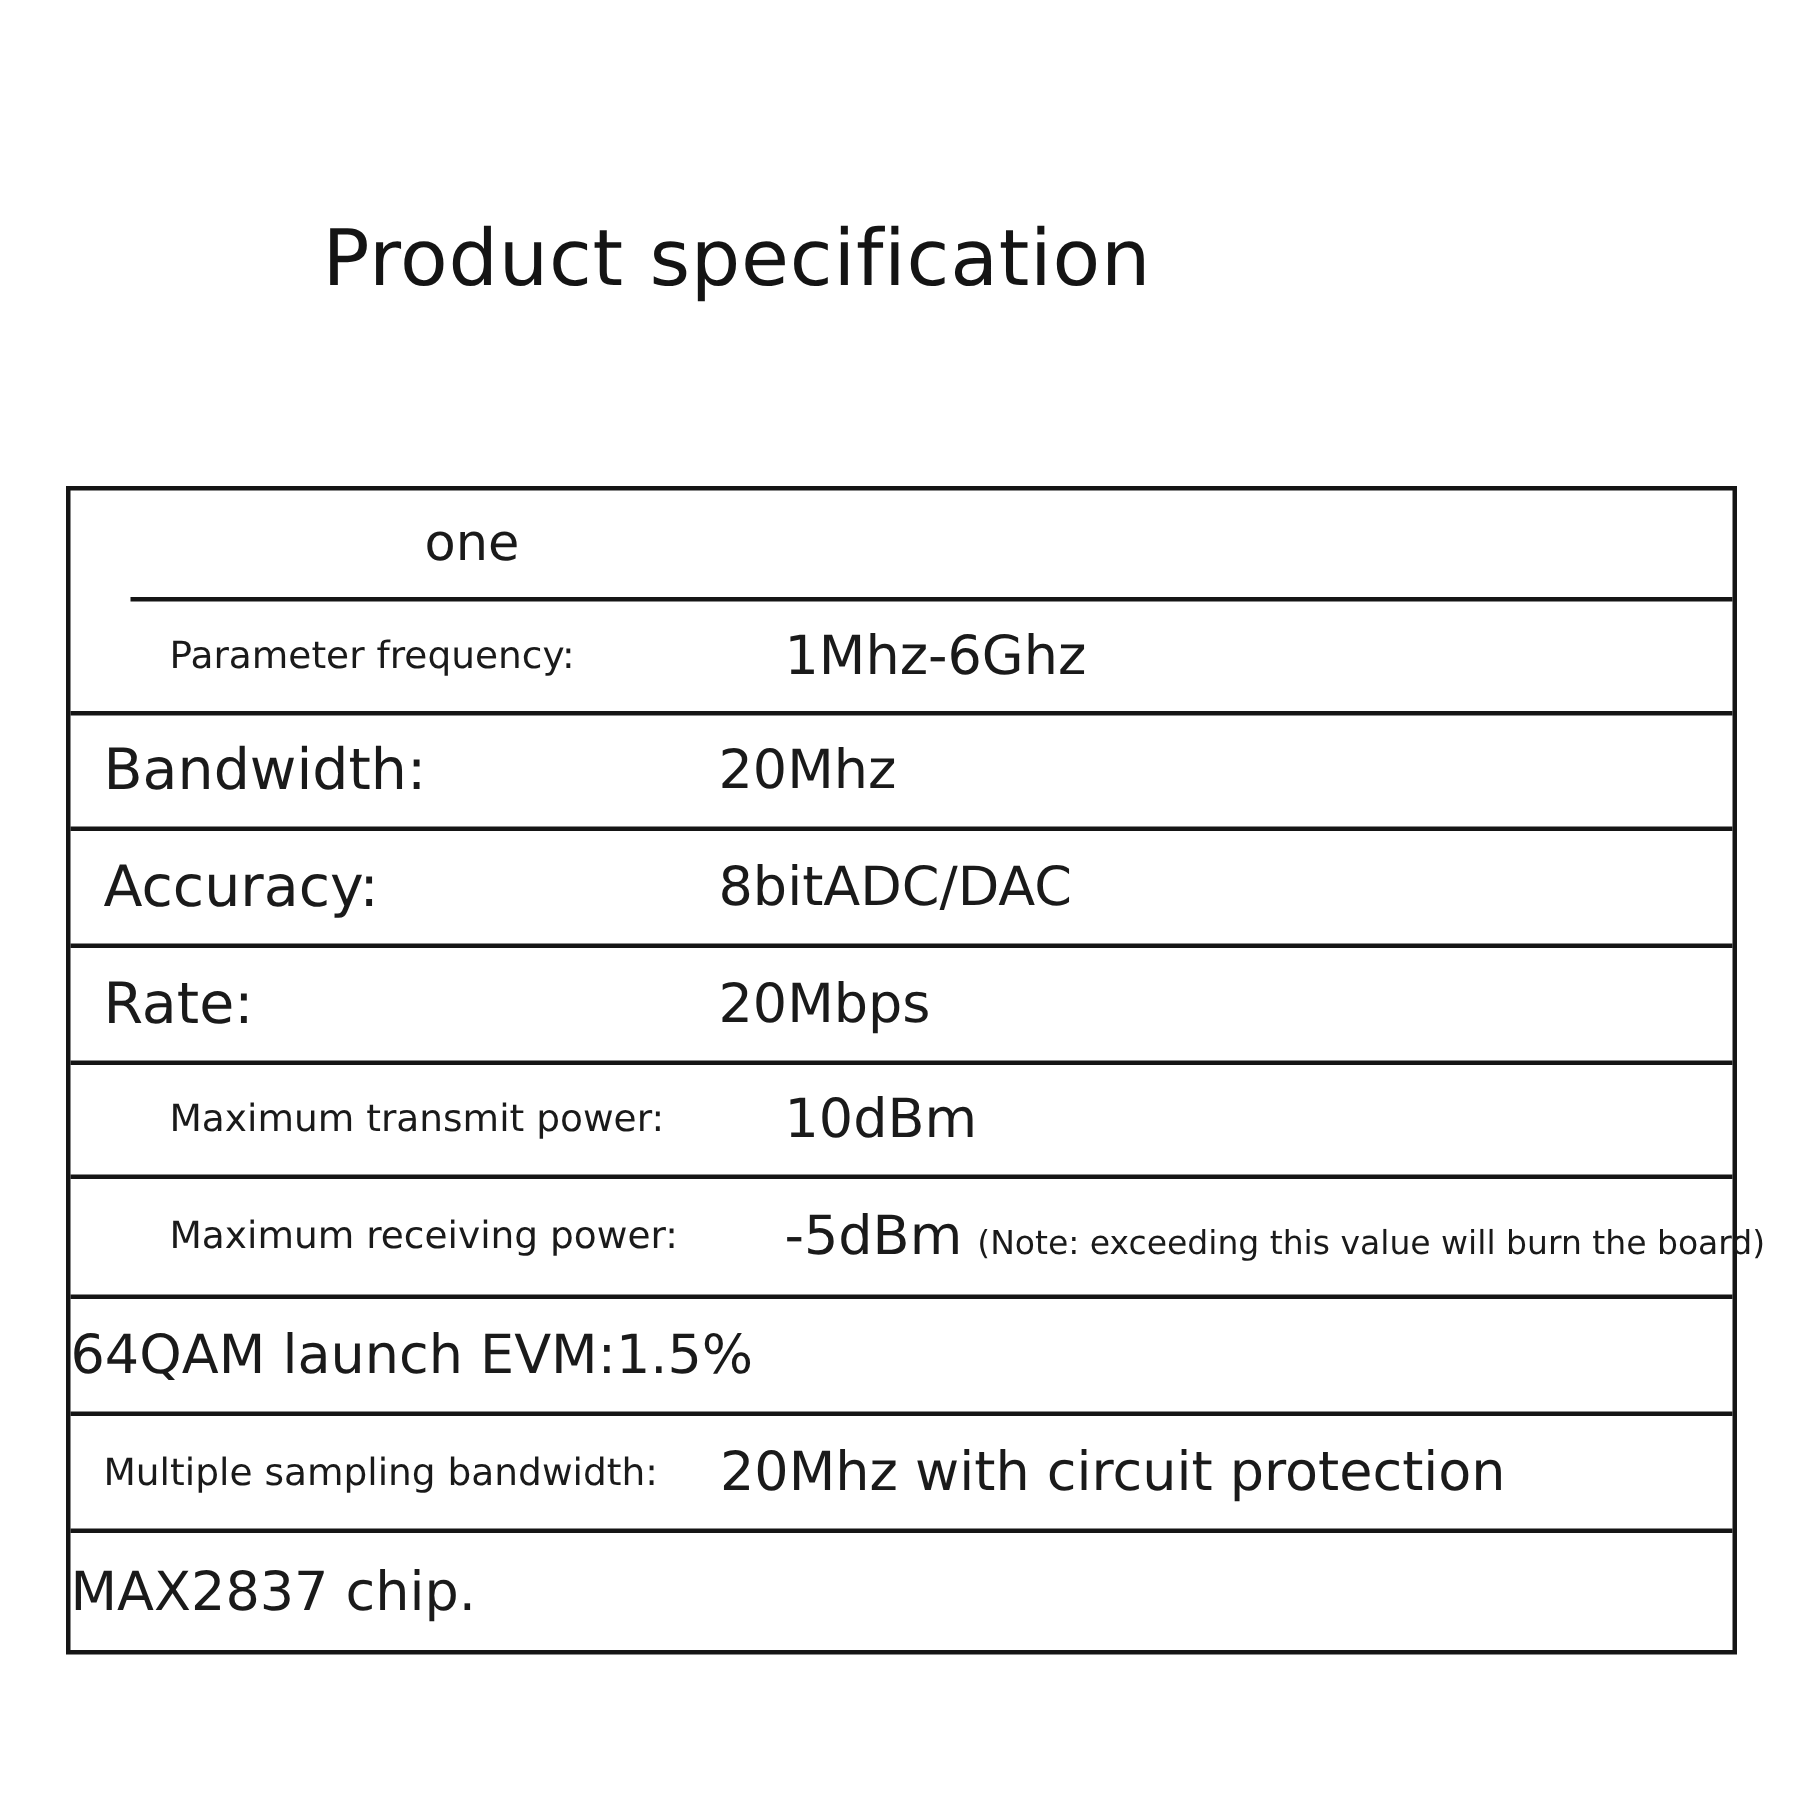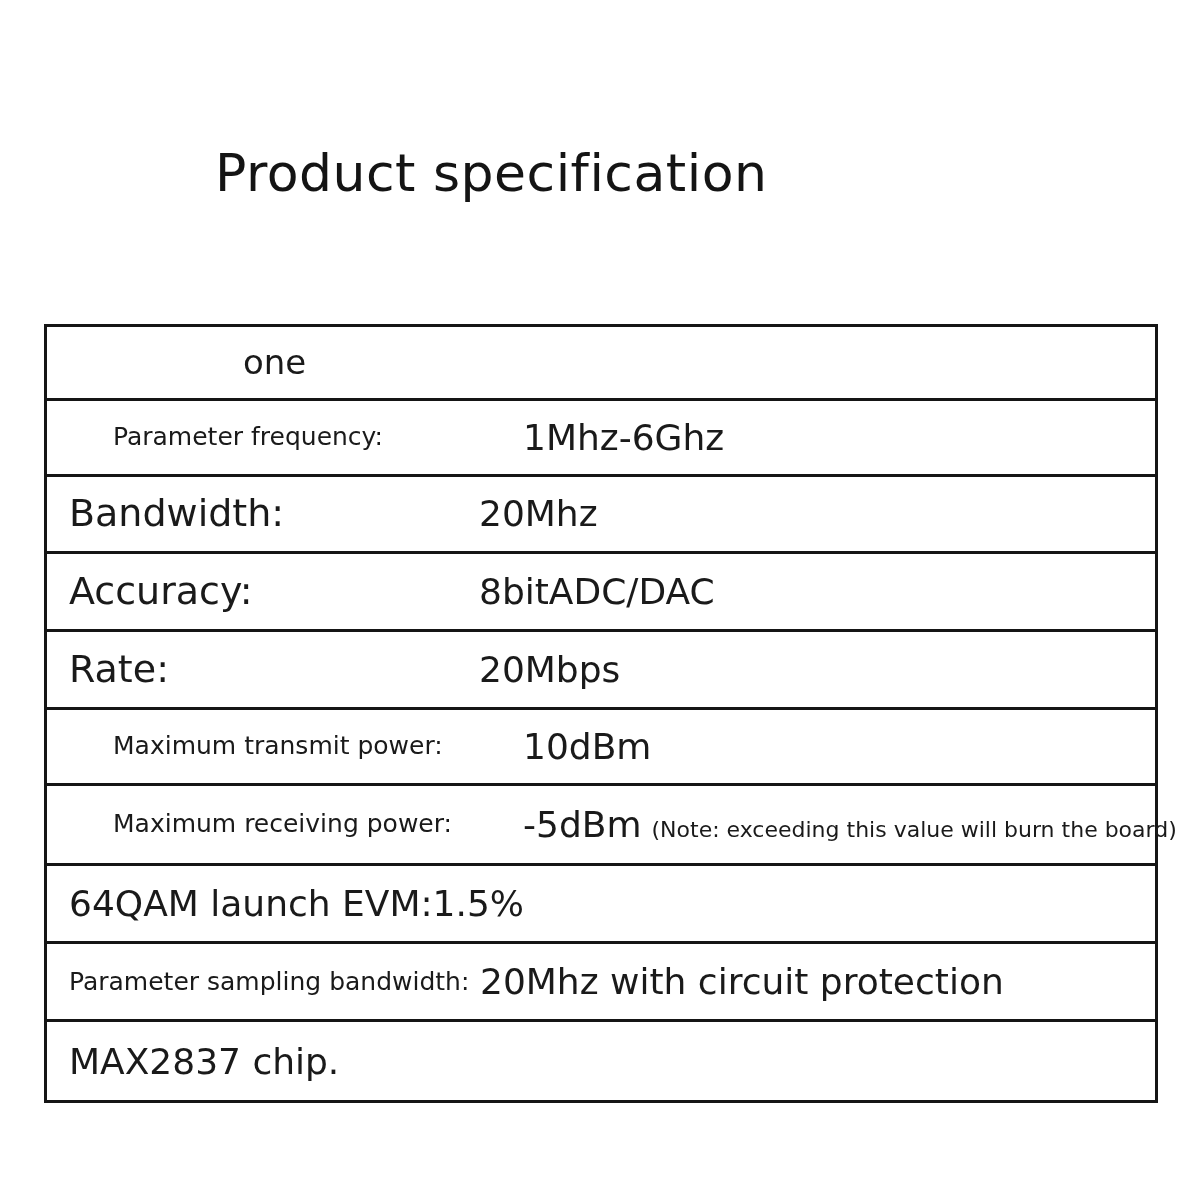--- a/index.html
+++ b/index.html
@@ -58,6 +58,7 @@
   
   .row-one {
     height: 74px;
+    margin-left: 40px;
   }
   .row-one .label {
     font-size: 34px;

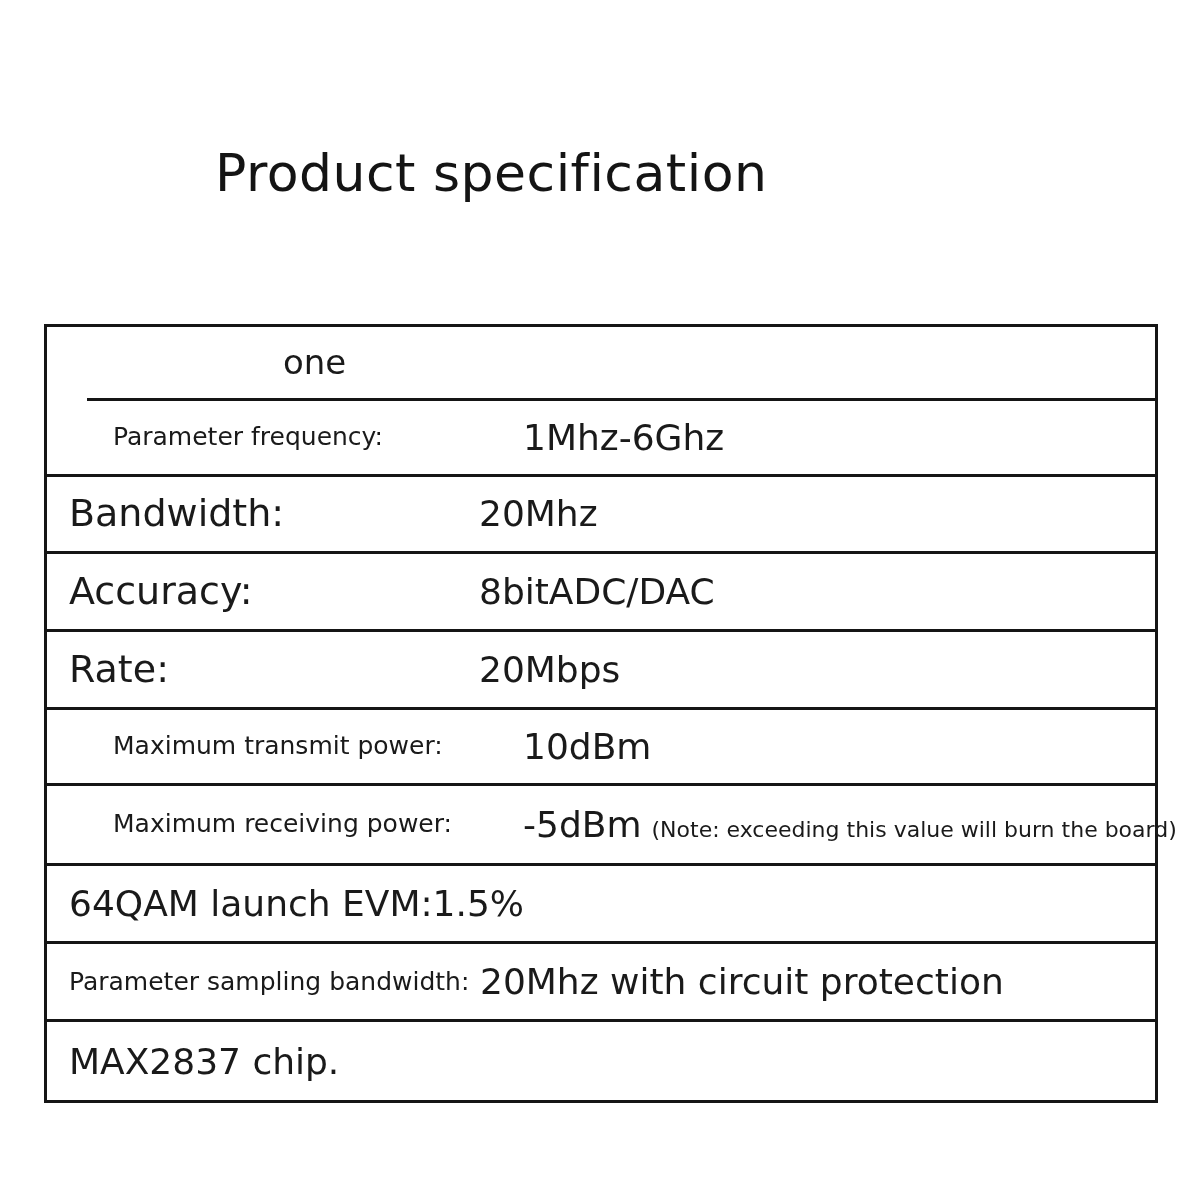--- a/index.html
+++ b/index.html
@@ -106,7 +106,6 @@
 
   .full-label {
     font-size: 36px;
-    padding-left: 22px;
     white-space: nowrap;
   }
 

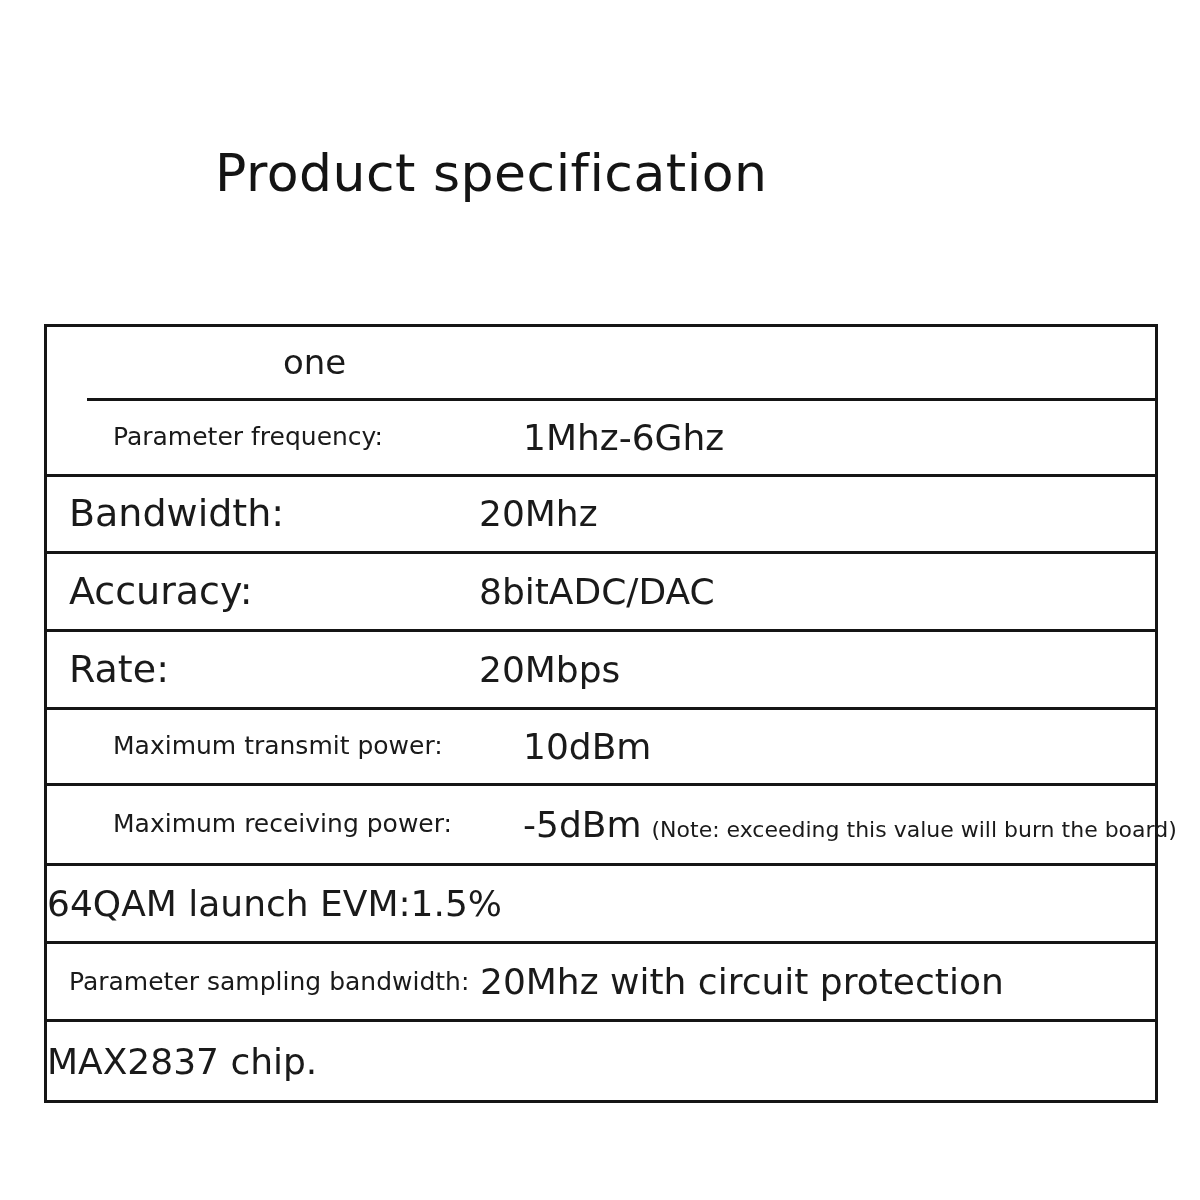--- a/index.html
+++ b/index.html
@@ -178,7 +178,7 @@
     </div>
 
     <div class="row row-h78">
-      <div class="multi-label">Parameter sampling  bandwidth:</div>
+      <div class="multi-label">Multiple sampling  bandwidth:</div>
       <div class="value col-value md">20Mhz with circuit protection</div>
     </div>
 

